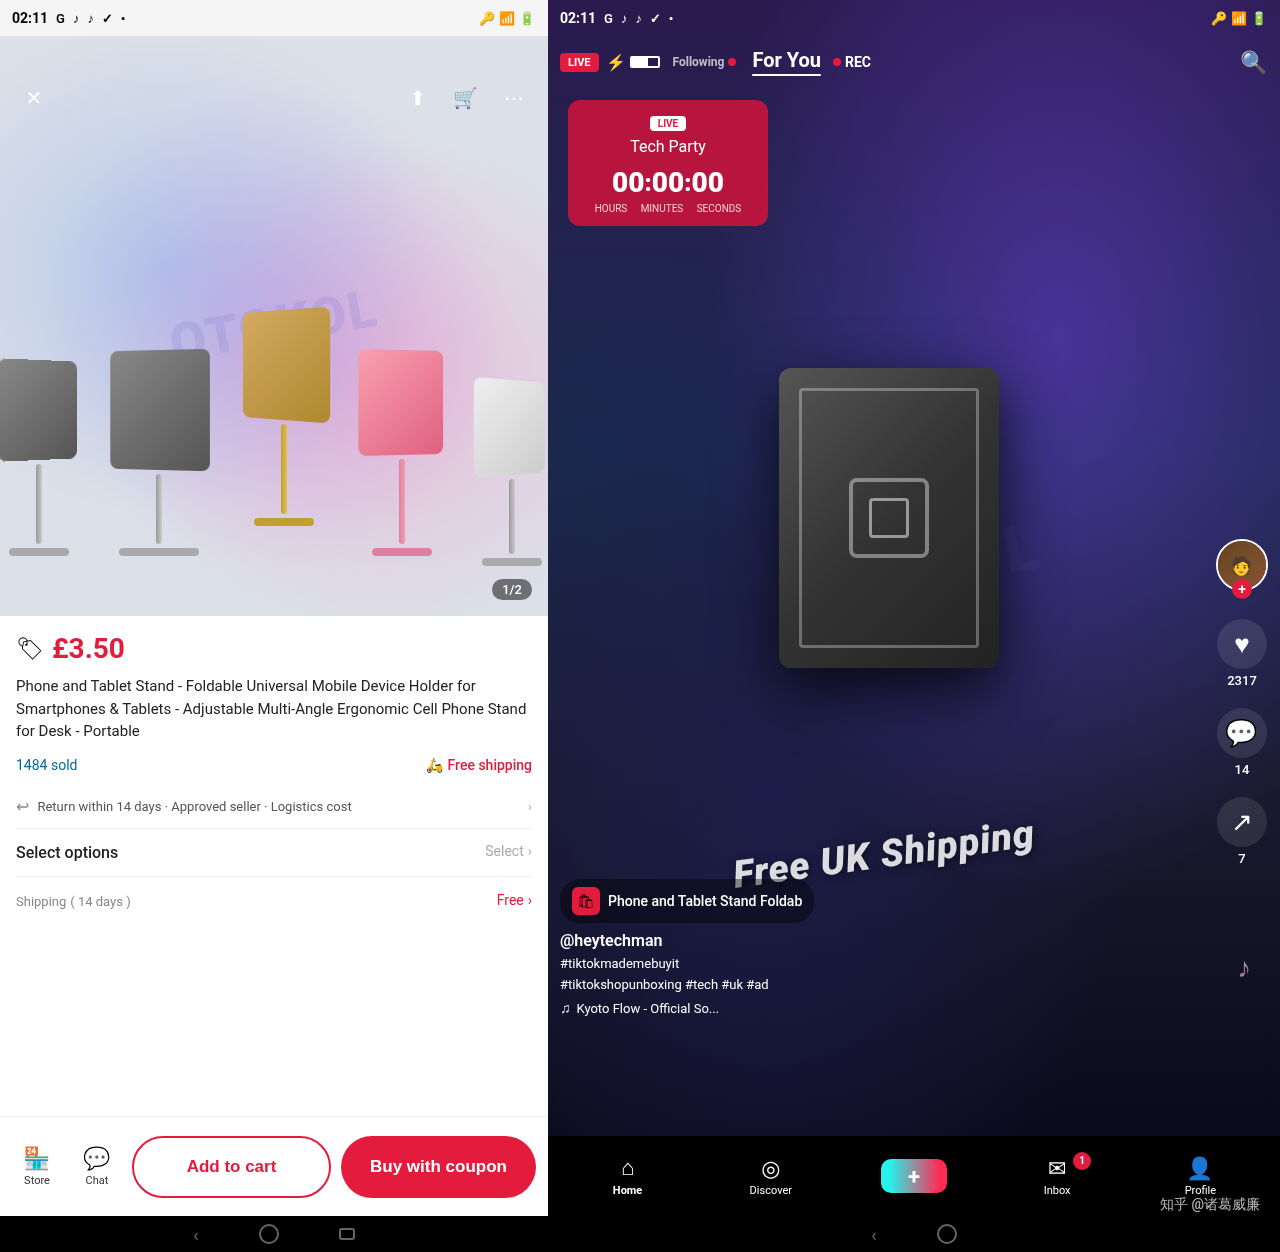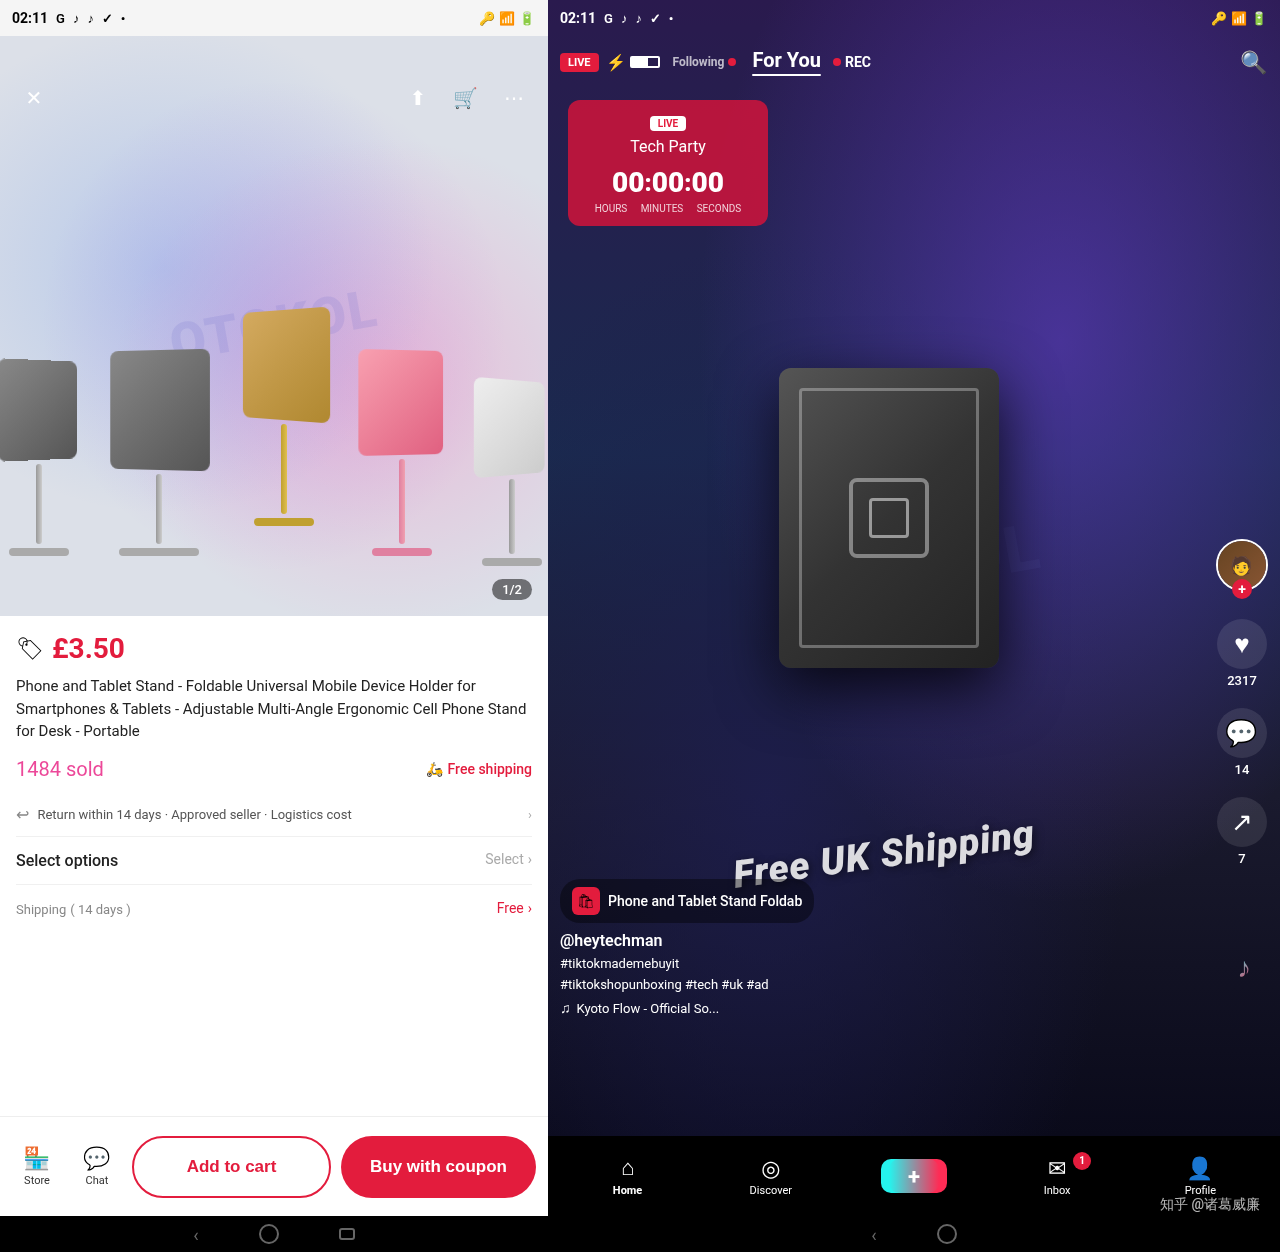--- a/index.html
+++ b/index.html
@@ -174,8 +174,8 @@
       margin-bottom: 12px;
     }
     .sold-count {
-      font-size: 20px;
-      color: #ec4899;
+      font-size: 14px;
+      color: #0369a1;
     }
     .free-shipping {
       display: flex;

